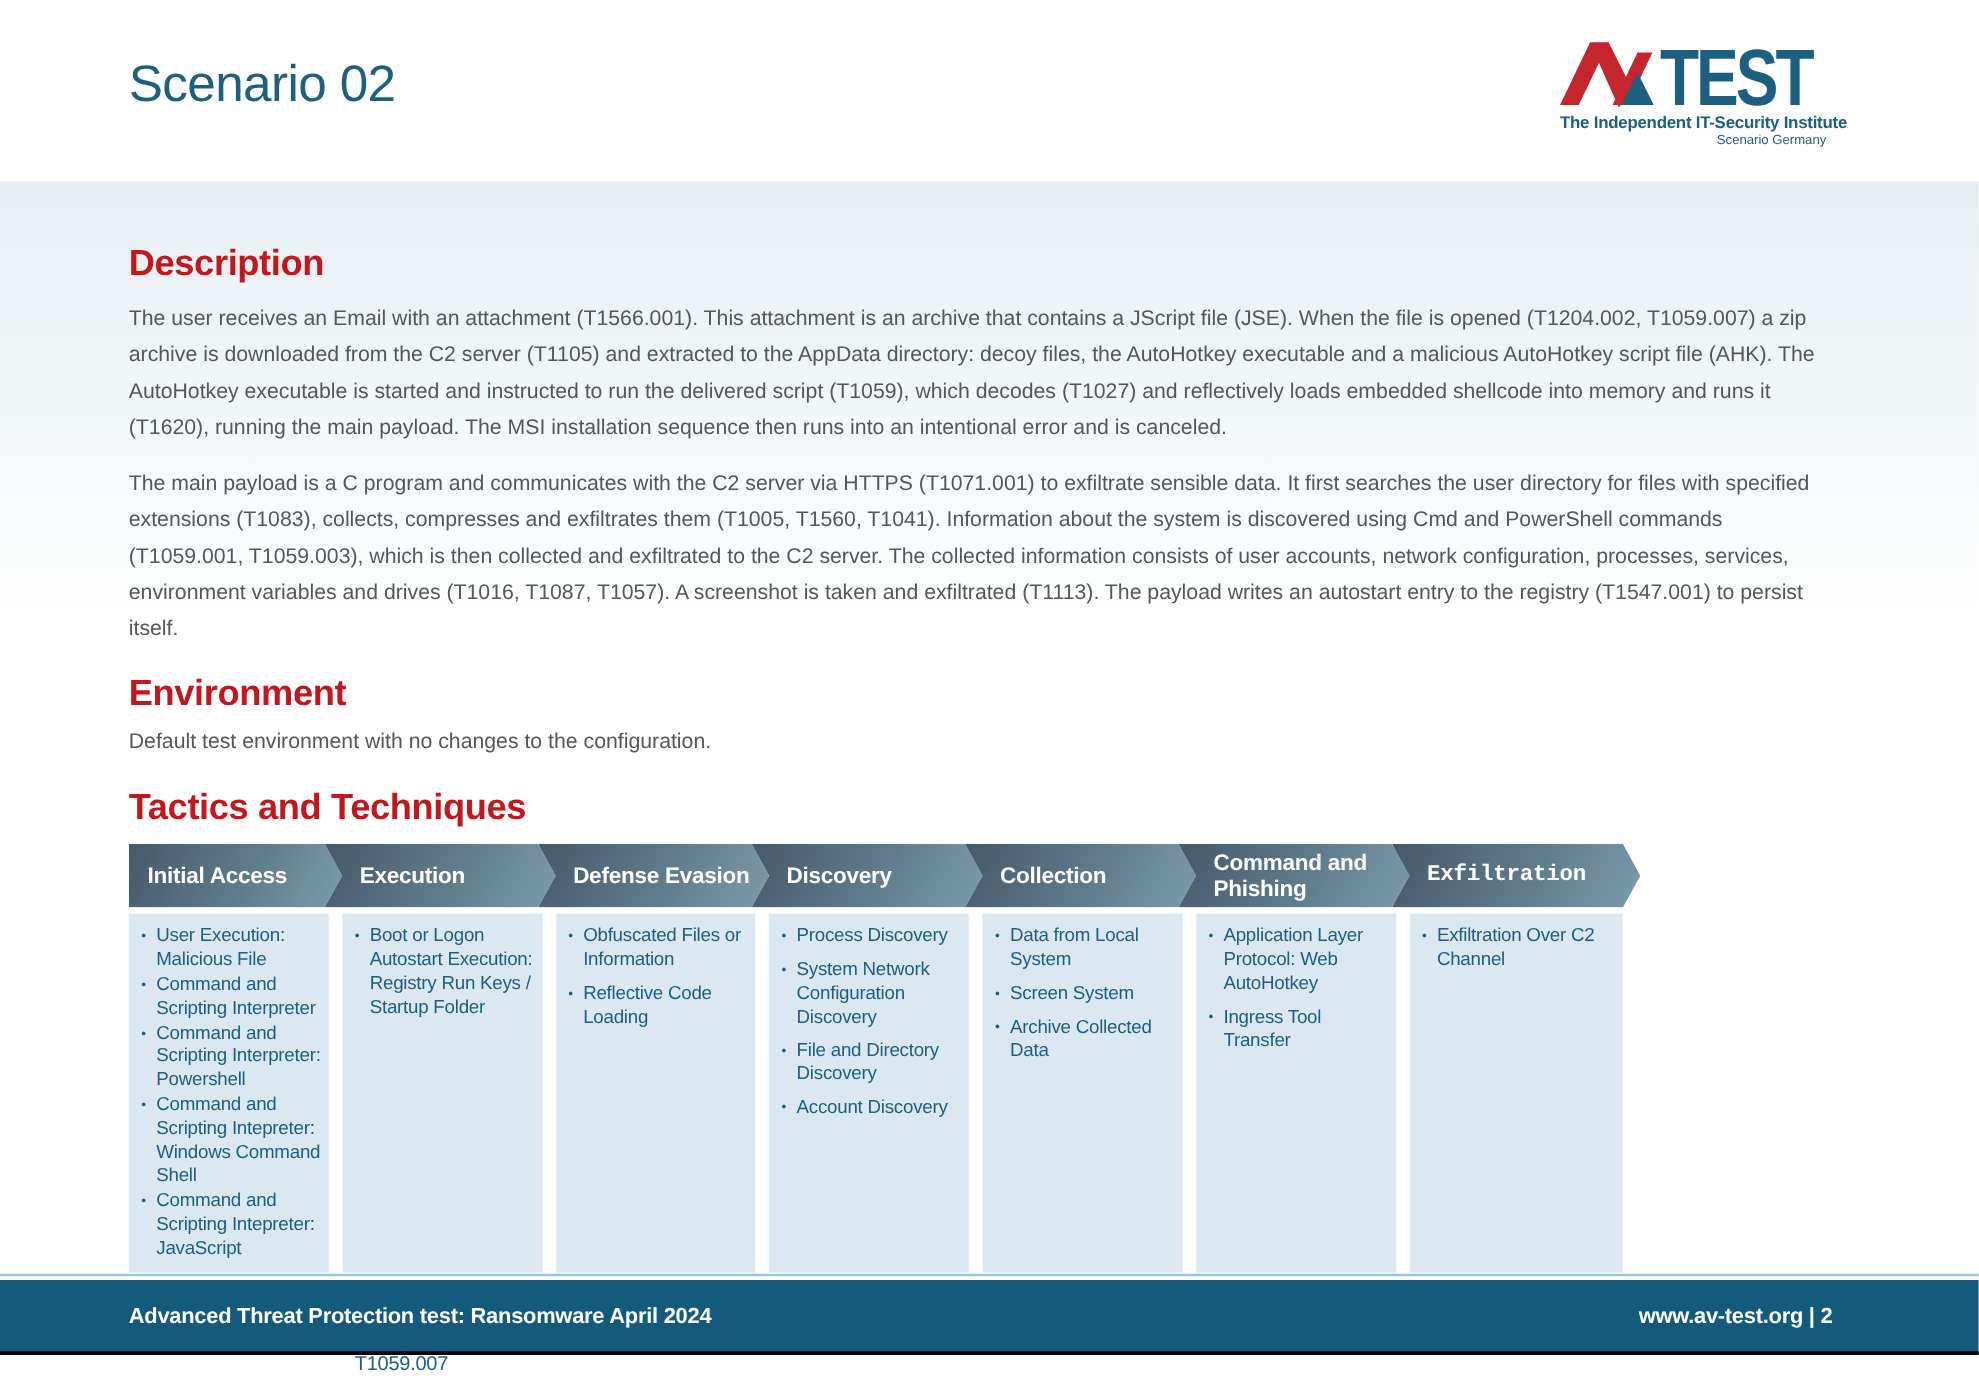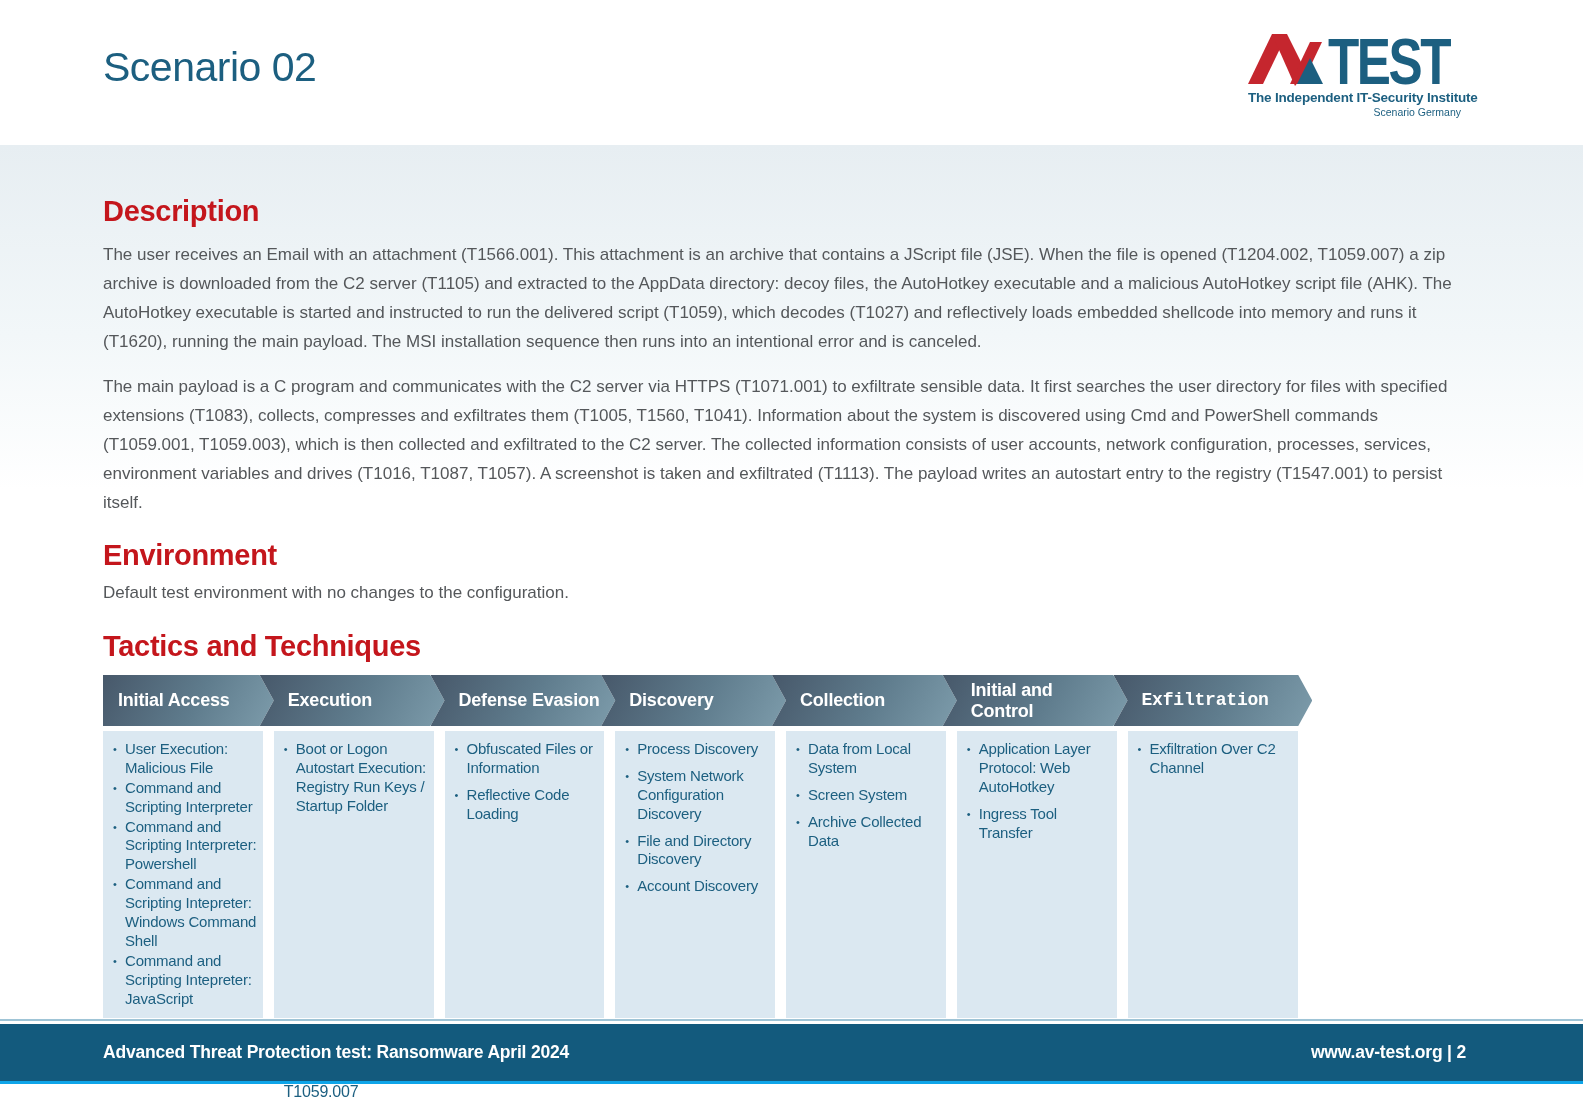--- a/index.html
+++ b/index.html
@@ -131,7 +131,7 @@
         <div class="hcell">Defense Evasion</div>
         <div class="hcell">Discovery</div>
         <div class="hcell">Collection</div>
-        <div class="hcell">Initial and Control</div>
+        <div class="hcell">Command and Phishing</div>
         <div class="hcell">Exfiltration</div>
       </div>
     <div class="tt-row tt-cells" id="tt-cells">

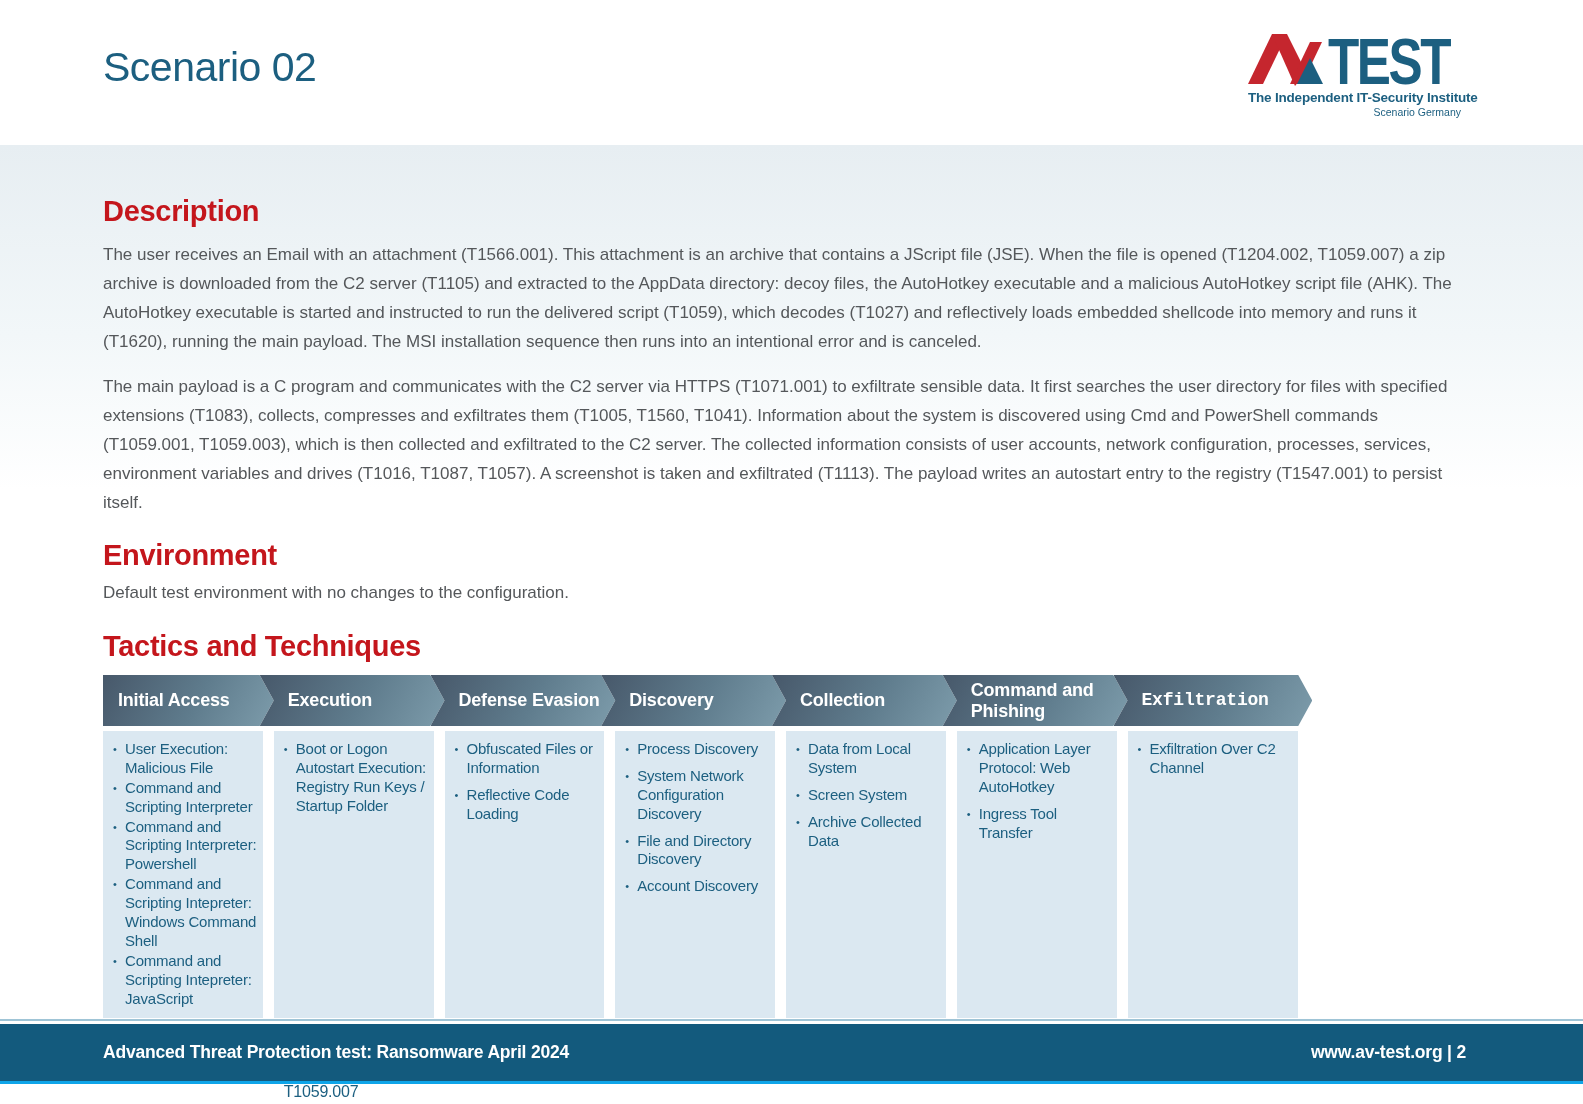--- a/index.html
+++ b/index.html
@@ -88,7 +88,7 @@
   .footer .hairline { height:2px; background:#9fc4d6; }
   .footer .bar {
     margin-top:3px; height:60px; background:var(--footer-bg,#135a7d);
-    border-bottom:3px solid #0ea5e9;
+    border-bottom:3px solid #000000;
     display:flex; justify-content:space-between; align-items:center;
     padding:0 117px 0 103px;
     color:#ffffff; font-size:17.5px; font-weight:bold; letter-spacing:-0.2px;

